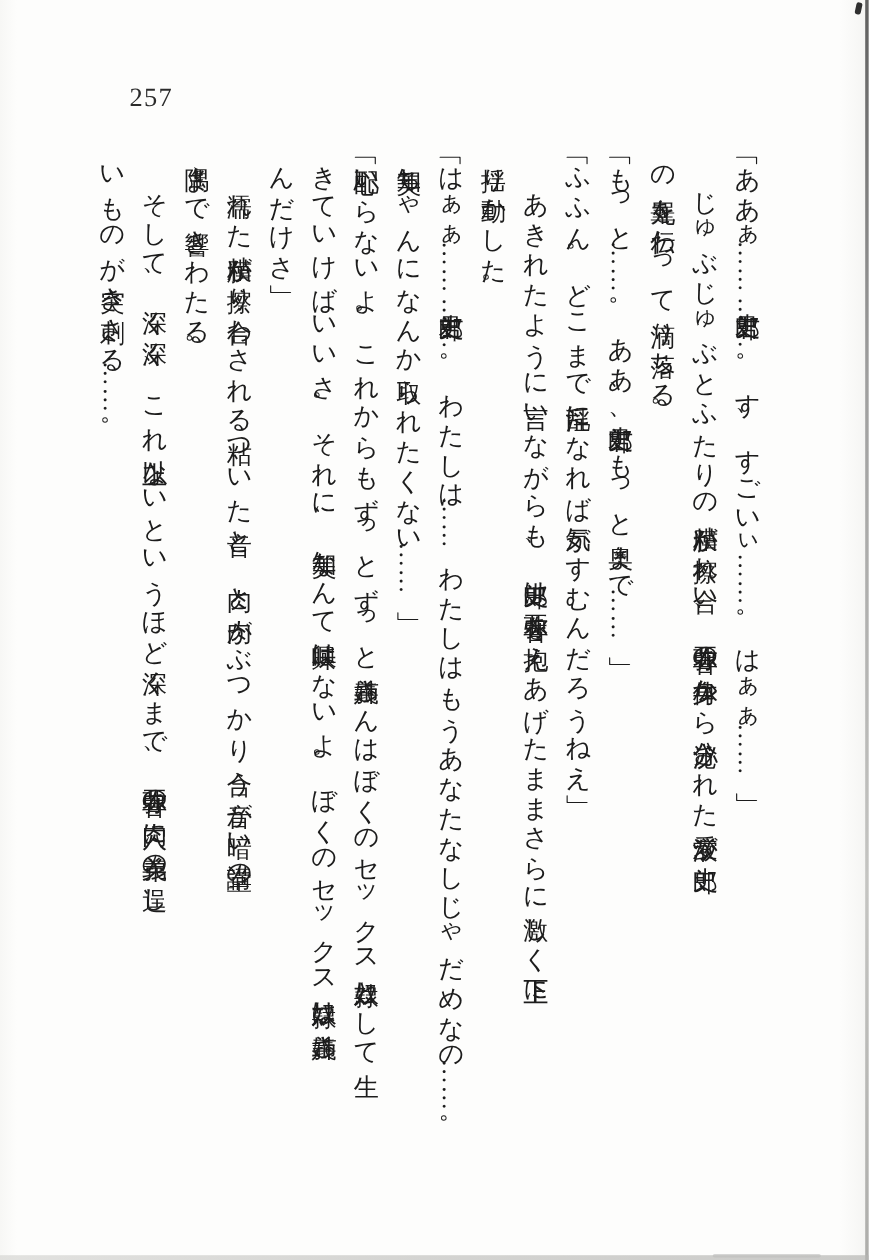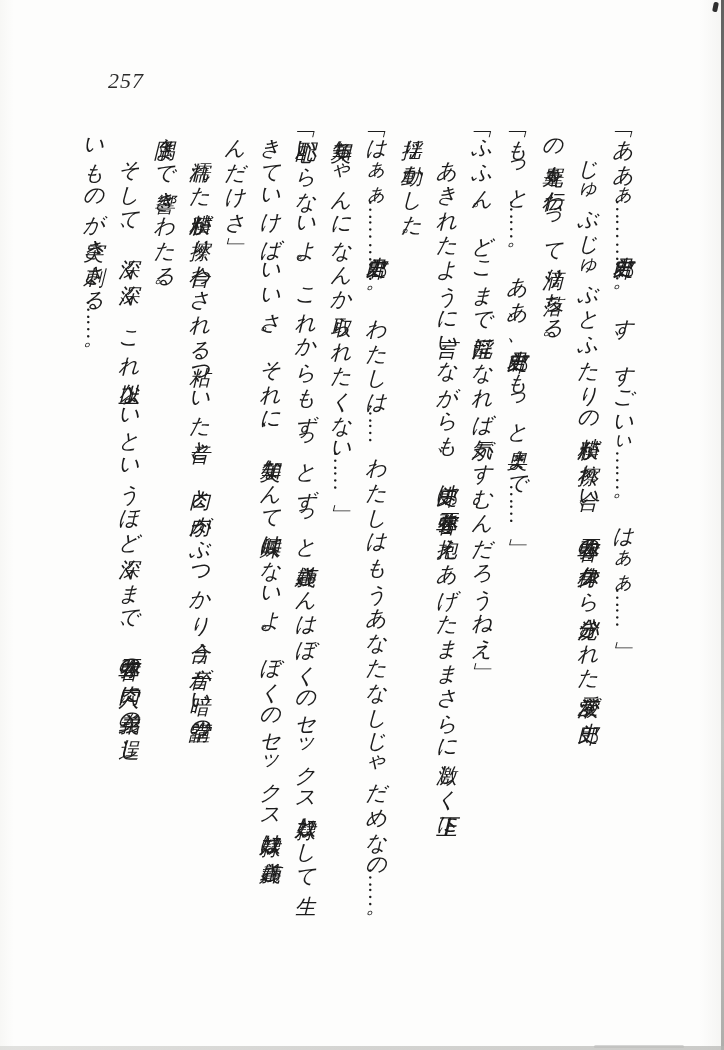--- a/index.html
+++ b/index.html
@@ -18,7 +18,6 @@
     position: absolute;
     inset: 0;
     background: linear-gradient(90deg, #f7f7f5 0px, #fdfdfc 14px, #fdfdfc 700px, #f4f4f2 724px);
-    font-style: italic;
   }
   .page-number {
     position: absolute;

